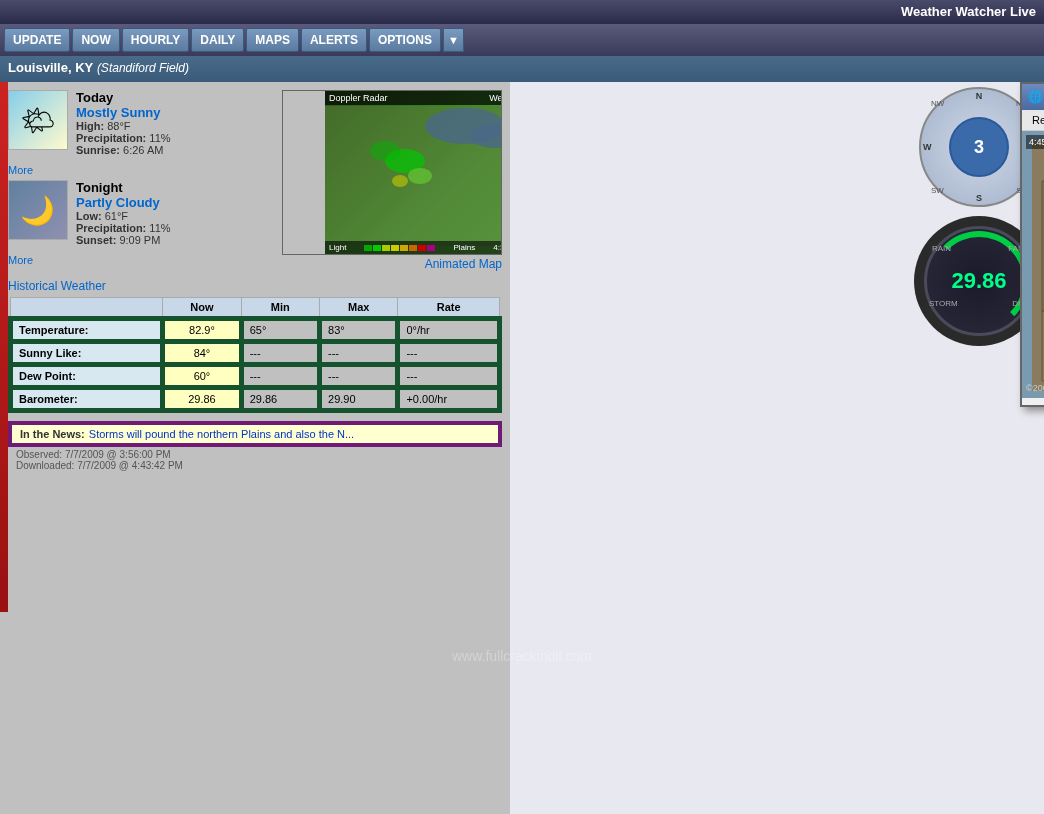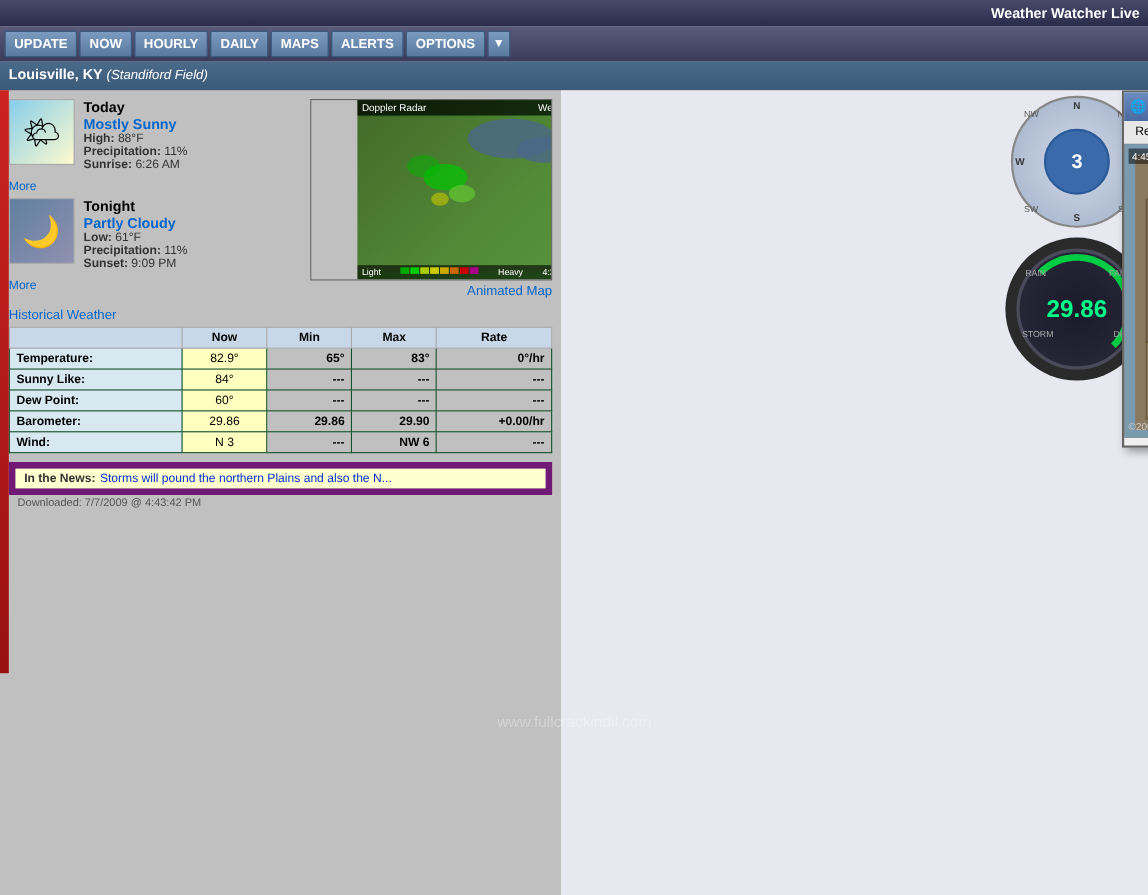--- a/index.html
+++ b/index.html
@@ -126,6 +126,7 @@
       padding: 2px 4px;
       display: flex;
       justify-content: space-between;
+      align-items: center;
     }
     .radar-colorbar {
       display: flex;

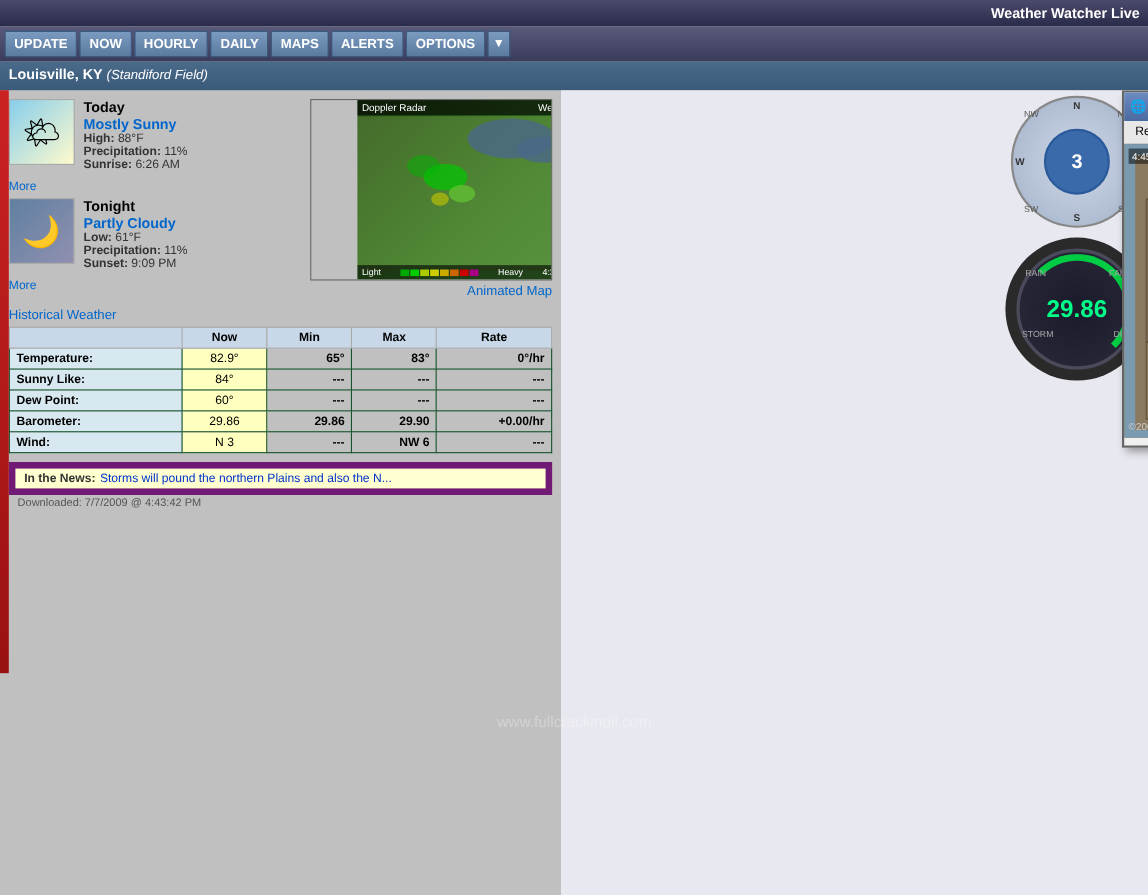--- a/index.html
+++ b/index.html
@@ -503,7 +503,7 @@
                     <span style="background:#cc0000;"></span>
                     <span style="background:#aa0088;"></span>
                   </div>
-                  <span>Heavy</span>
+                  <span>Plains</span>
                   <span>4:30PM EDT</span>
                 </div>
               </div>

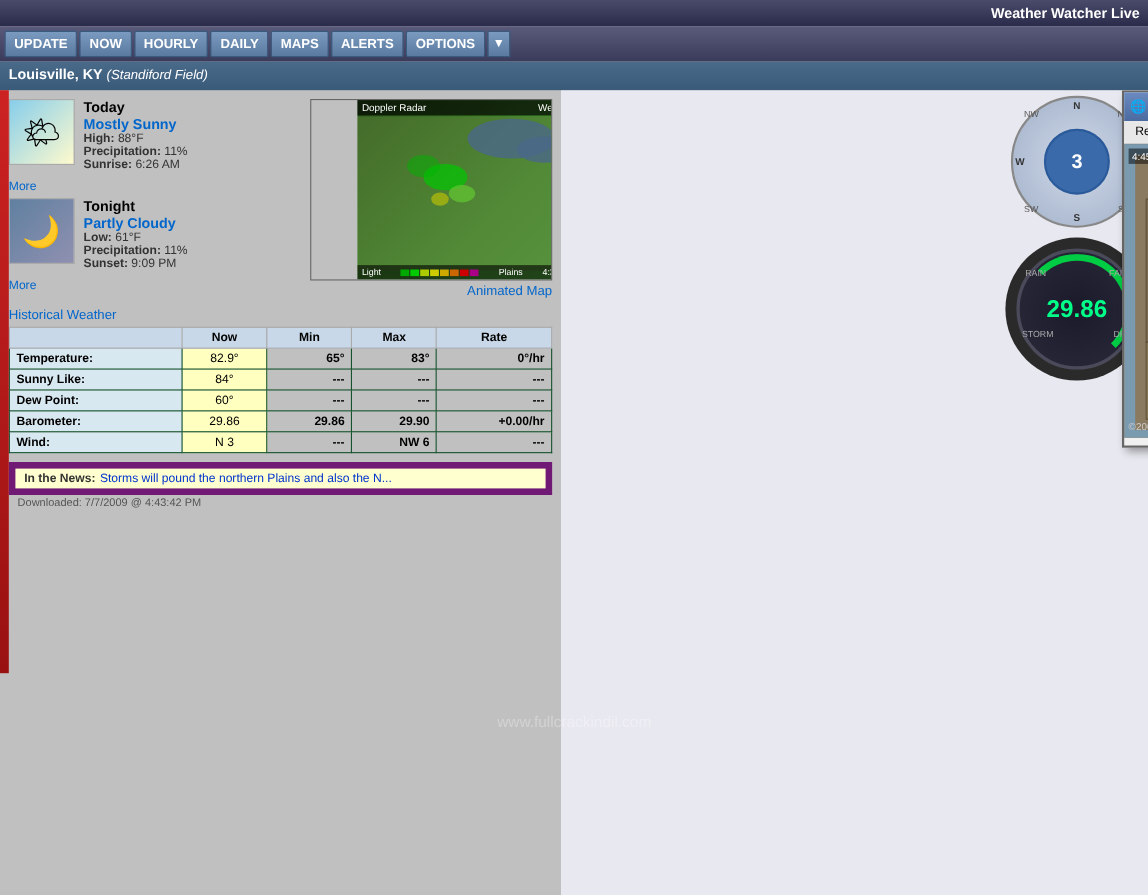--- a/index.html
+++ b/index.html
@@ -161,7 +161,7 @@
       font-size: 11px;
     }
     table.weather-data td {
-      border: 1px solid #14532d;
+      border: 5px solid #14532d;
       padding: 3px 6px;
       font-size: 11px;
     }

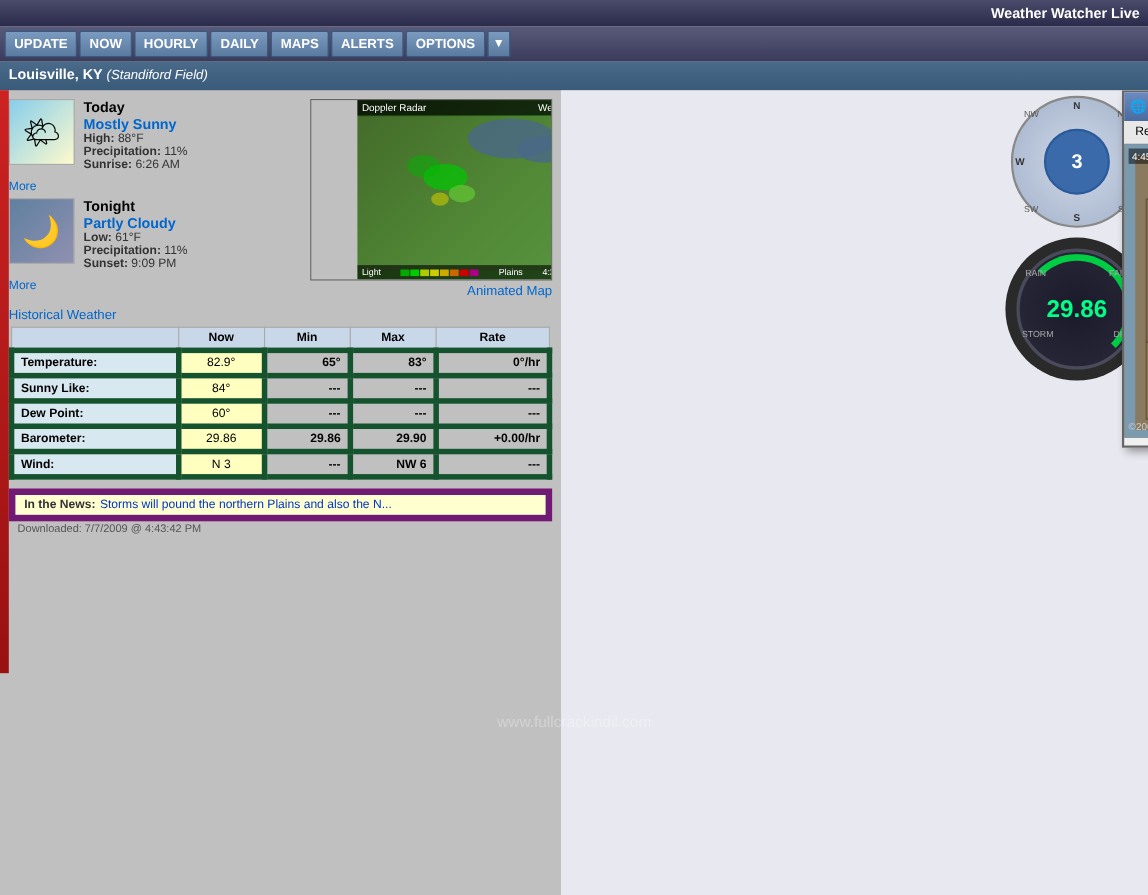--- a/index.html
+++ b/index.html
@@ -167,7 +167,7 @@
     }
     table.weather-data td:first-child { font-weight: bold; background: #d8e8f0; }
     table.weather-data td.highlight { background: #ffffc0; text-align: center; }
-    table.weather-data td.center { text-align: right; font-weight: bold; }
+    table.weather-data td.center { text-align: left; }
 
     
     .instruments {

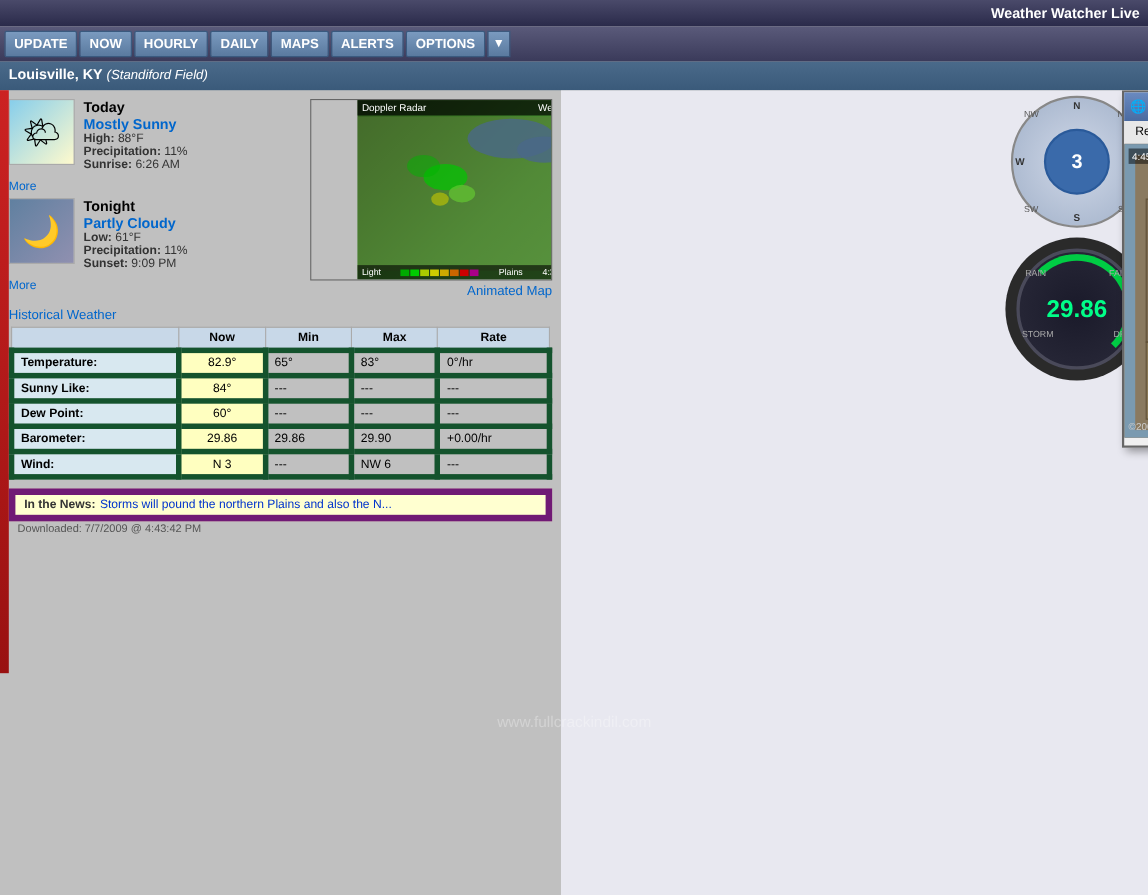--- a/index.html
+++ b/index.html
@@ -555,13 +555,6 @@
       <td class="center">29.90</td>
       <td class="center">+0.00/hr</td>
     </tr>
-                <tr>
-      <td>Wind:</td>
-      <td class="highlight">N 3</td>
-      <td class="center">---</td>
-      <td class="center">NW 6</td>
-      <td class="center">---</td>
-    </tr>
               </tbody>
           </table>
         </div>

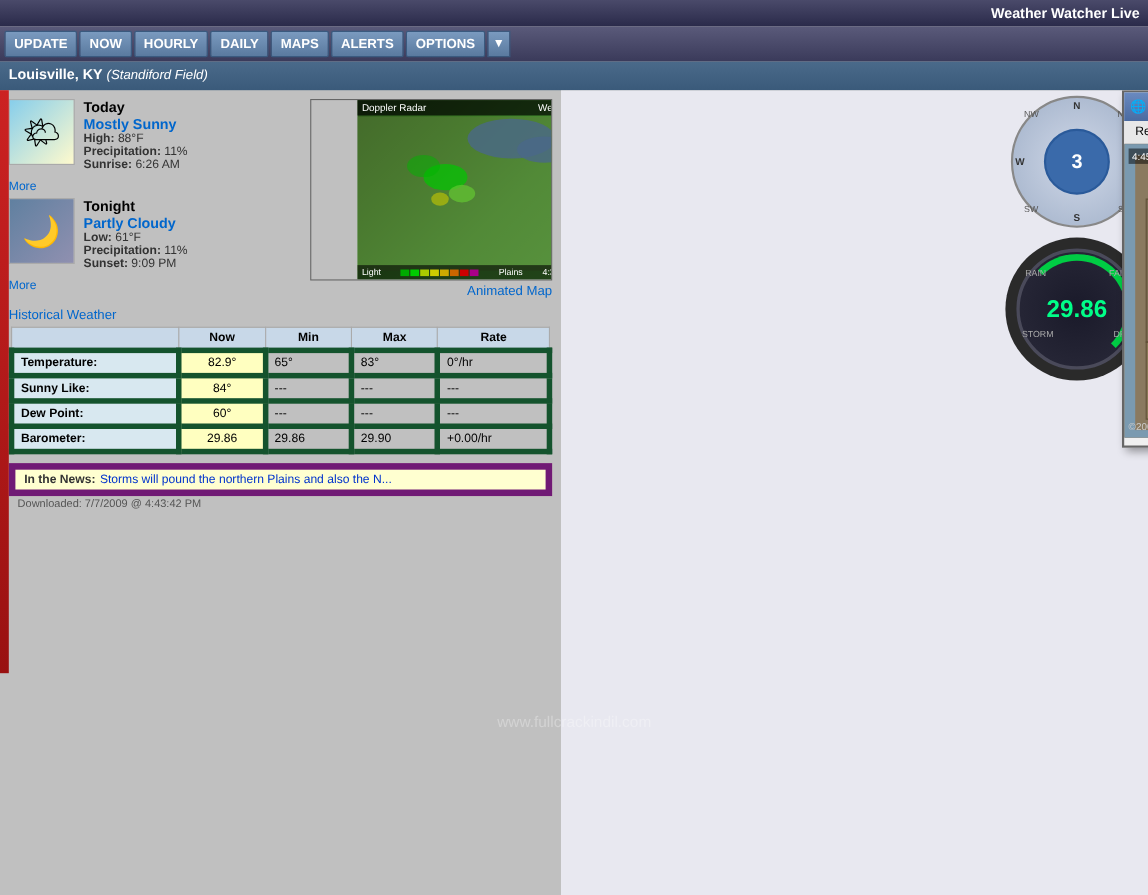--- a/index.html
+++ b/index.html
@@ -349,7 +349,7 @@
 
     .news-ticker-wrap {
       background: #ffffd0;
-      border: 6px solid #701a75;
+      border: 4px solid #701a75;
       padding: 3px 8px;
       font-size: 11px;
       display: flex;

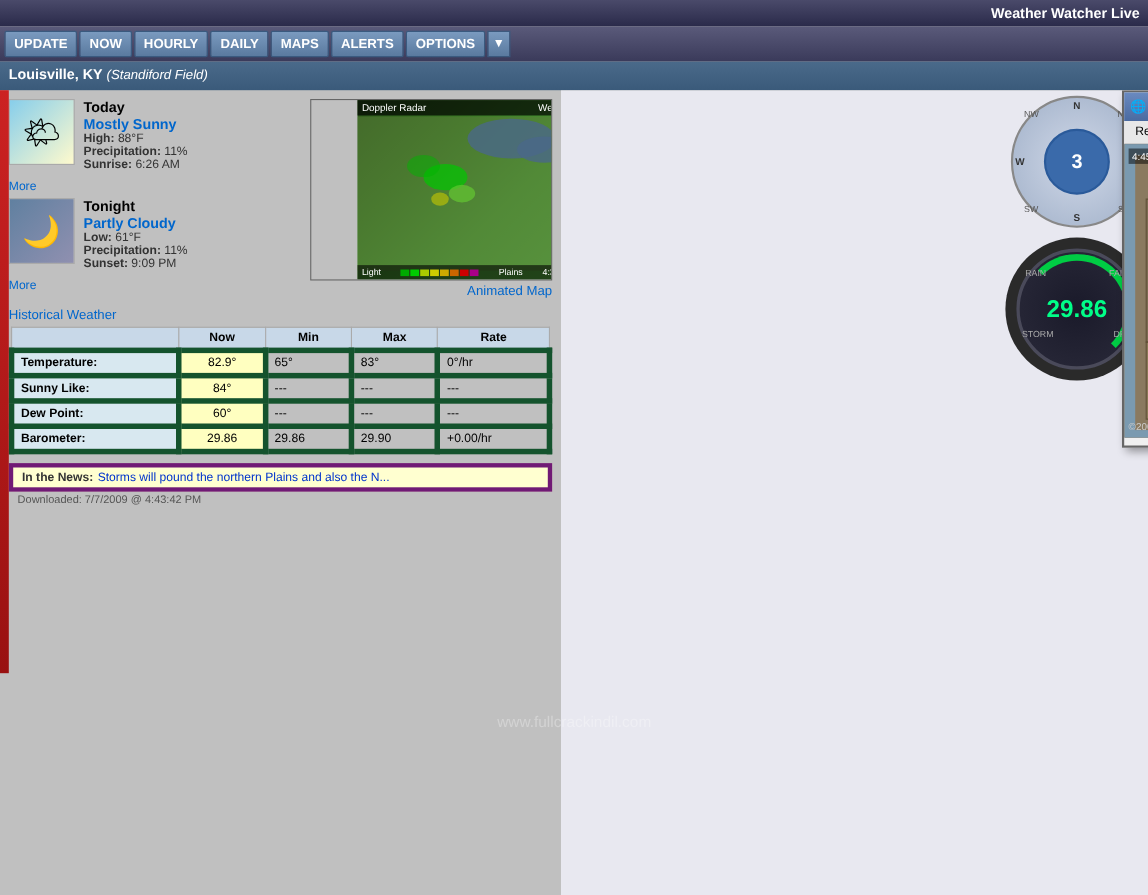--- a/index.html
+++ b/index.html
@@ -565,6 +565,7 @@
         </div>
 
         <div class="obs-info">
+          <div>Observed: 7/7/2009 @ 3:56:00 PM</div>
           <div>Downloaded: 7/7/2009 @ 4:43:42 PM</div>
         </div>
       </div>

